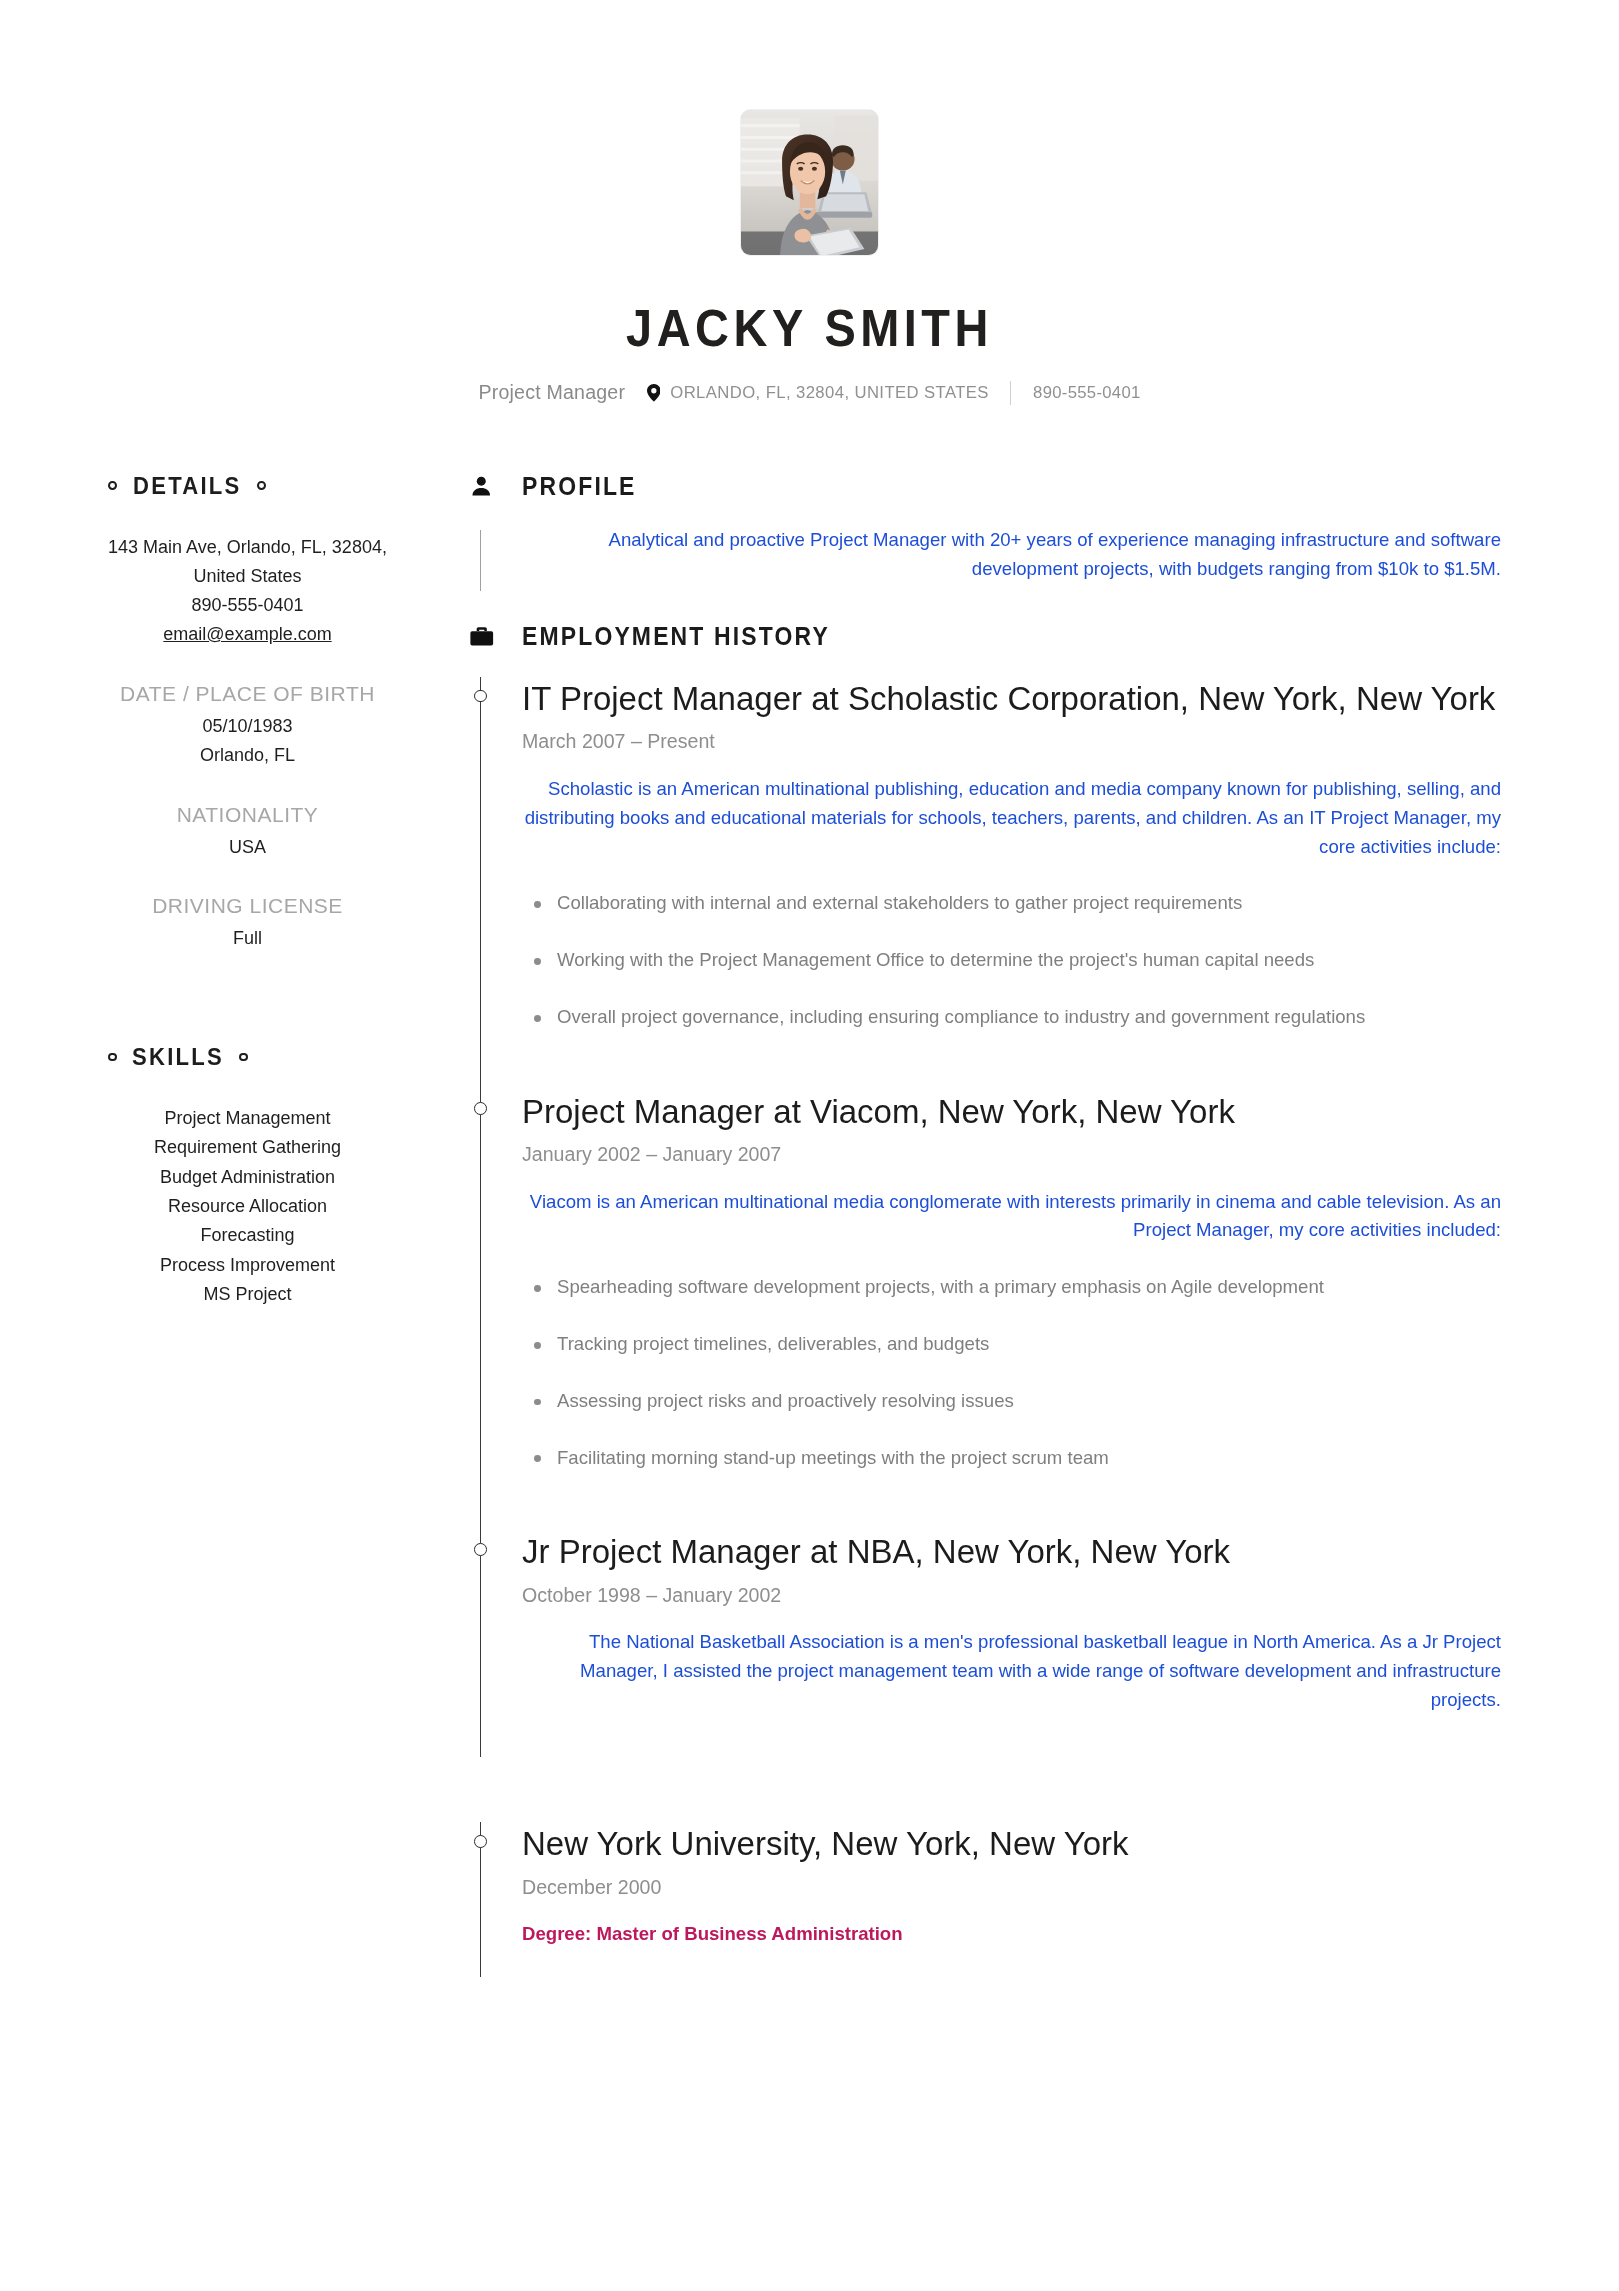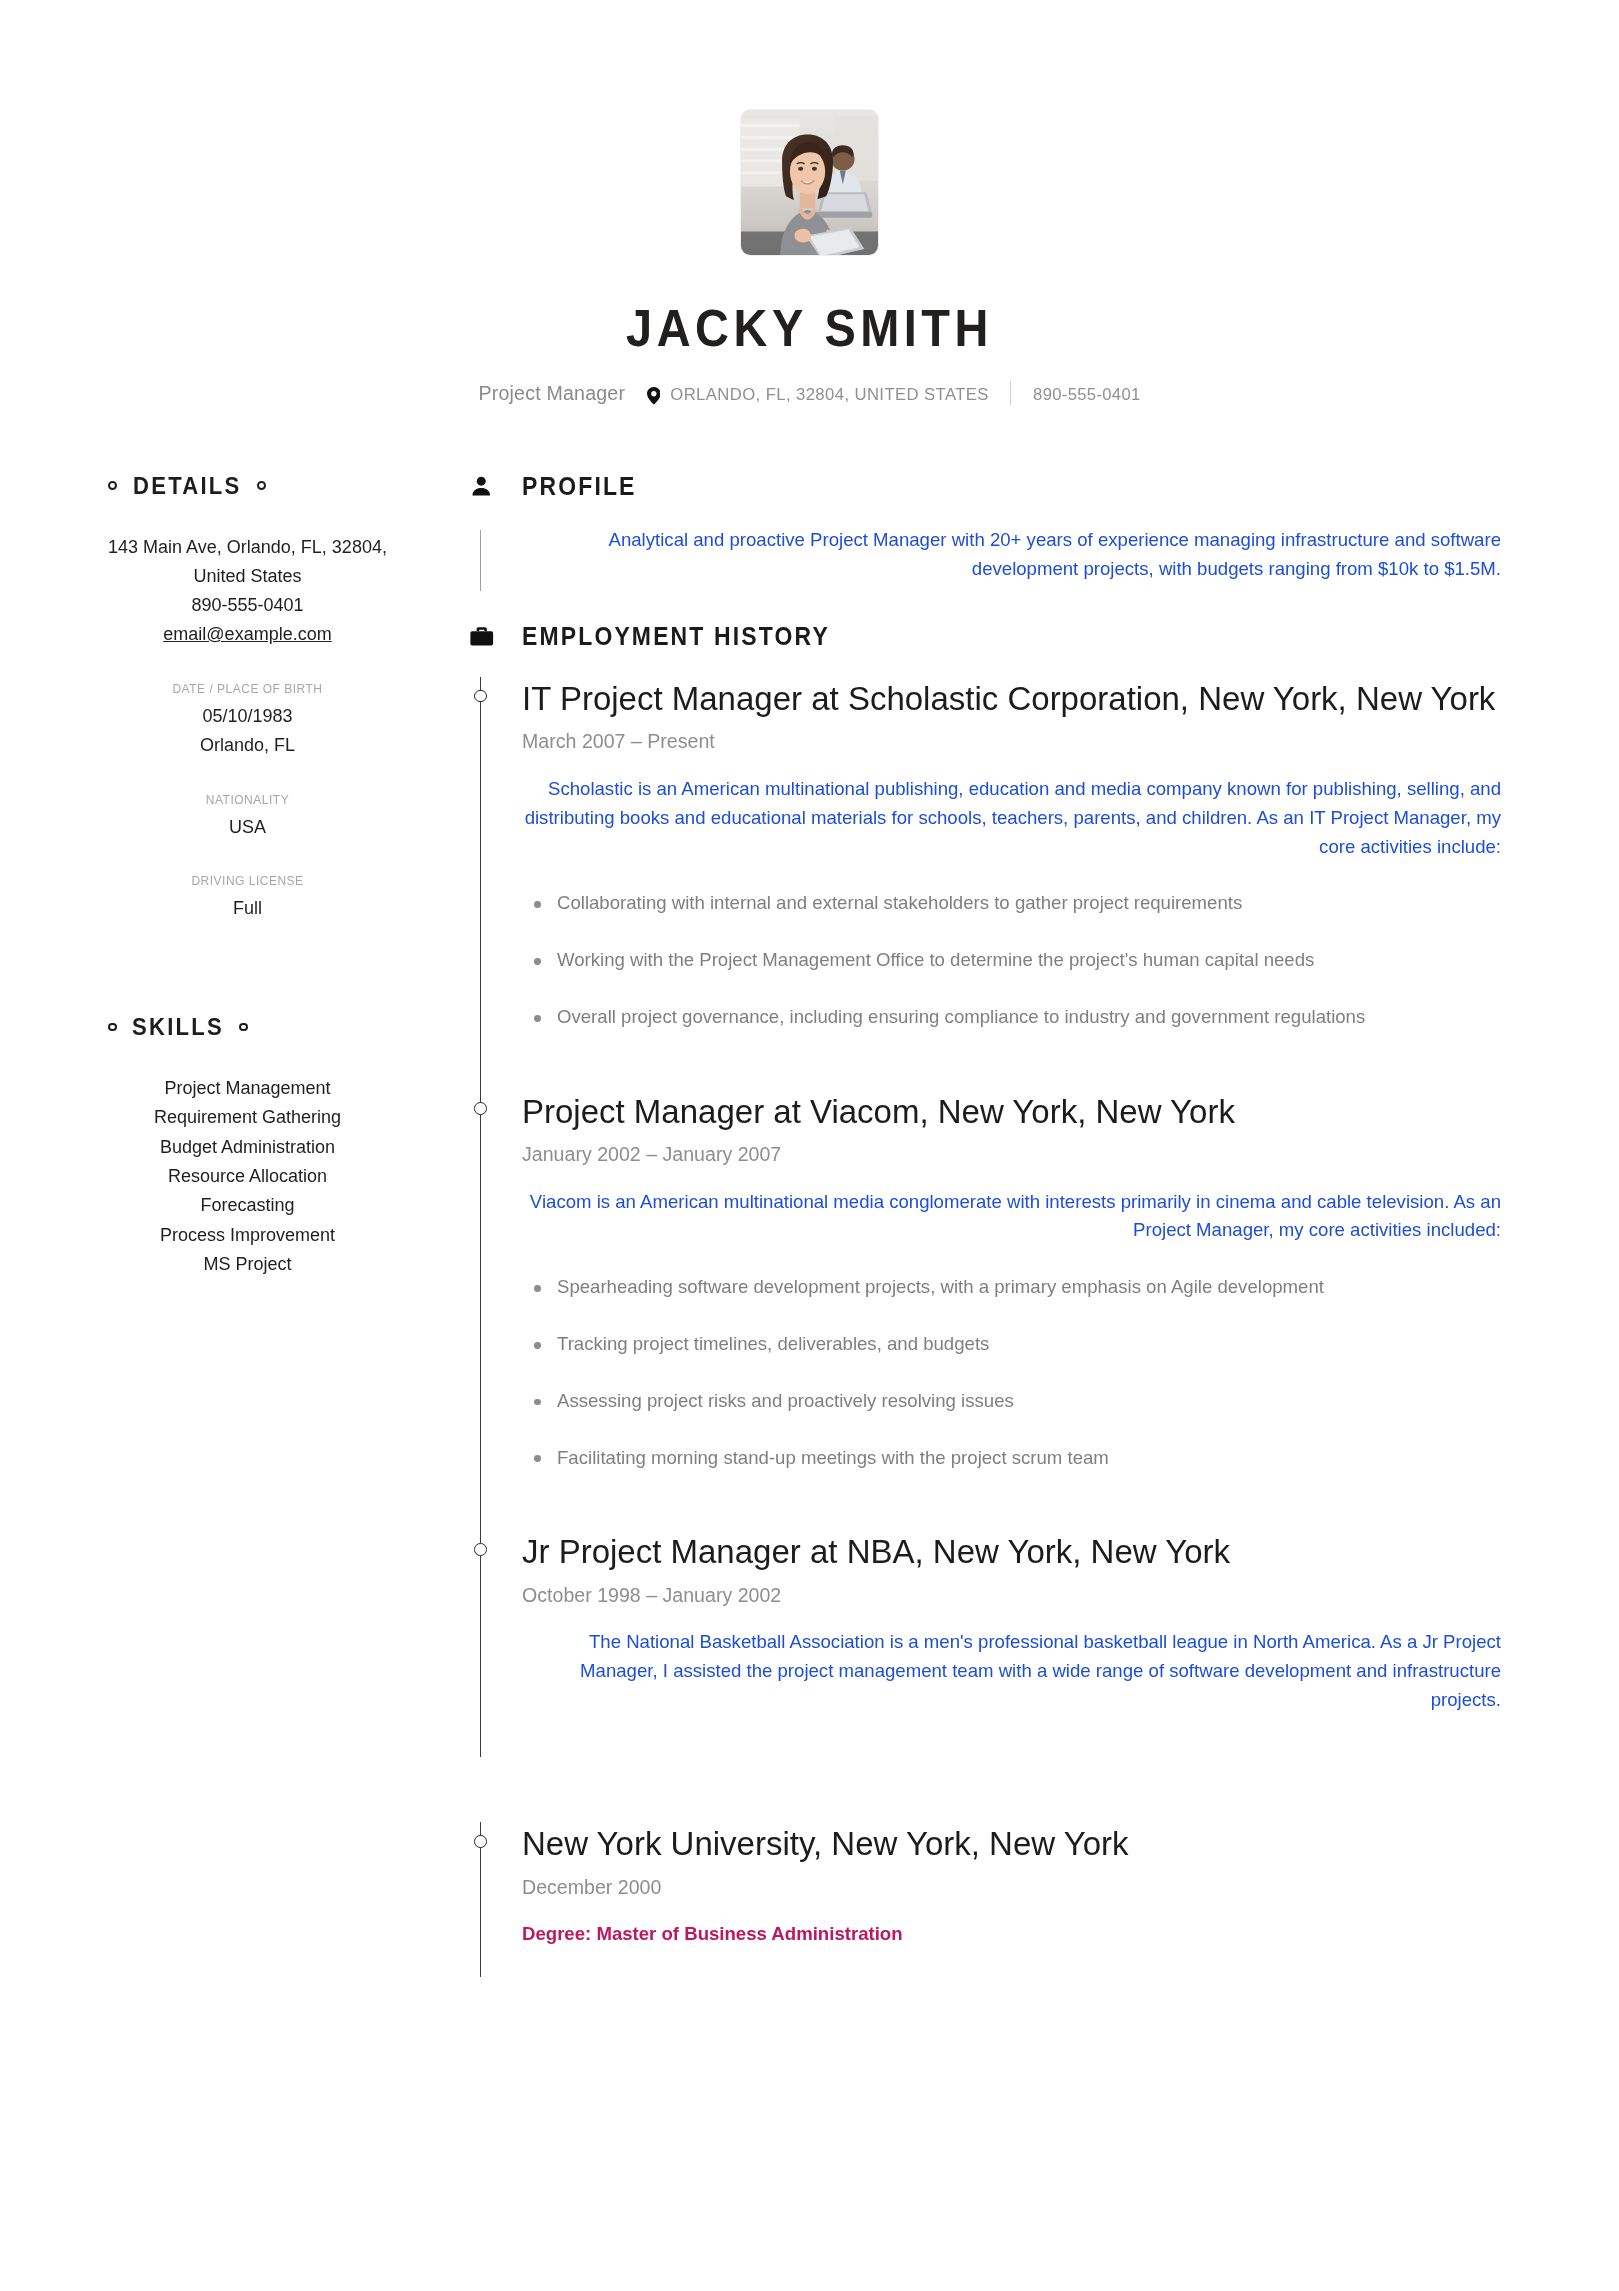--- a/index.html
+++ b/index.html
@@ -60,7 +60,7 @@
     margin-top: 25.5px;
     display: flex;
     justify-content: center;
-    align-items: flex-end;
+    align-items: center;
     gap: 0;
     color: #8d8d8d;
     font-size: 18.6px;

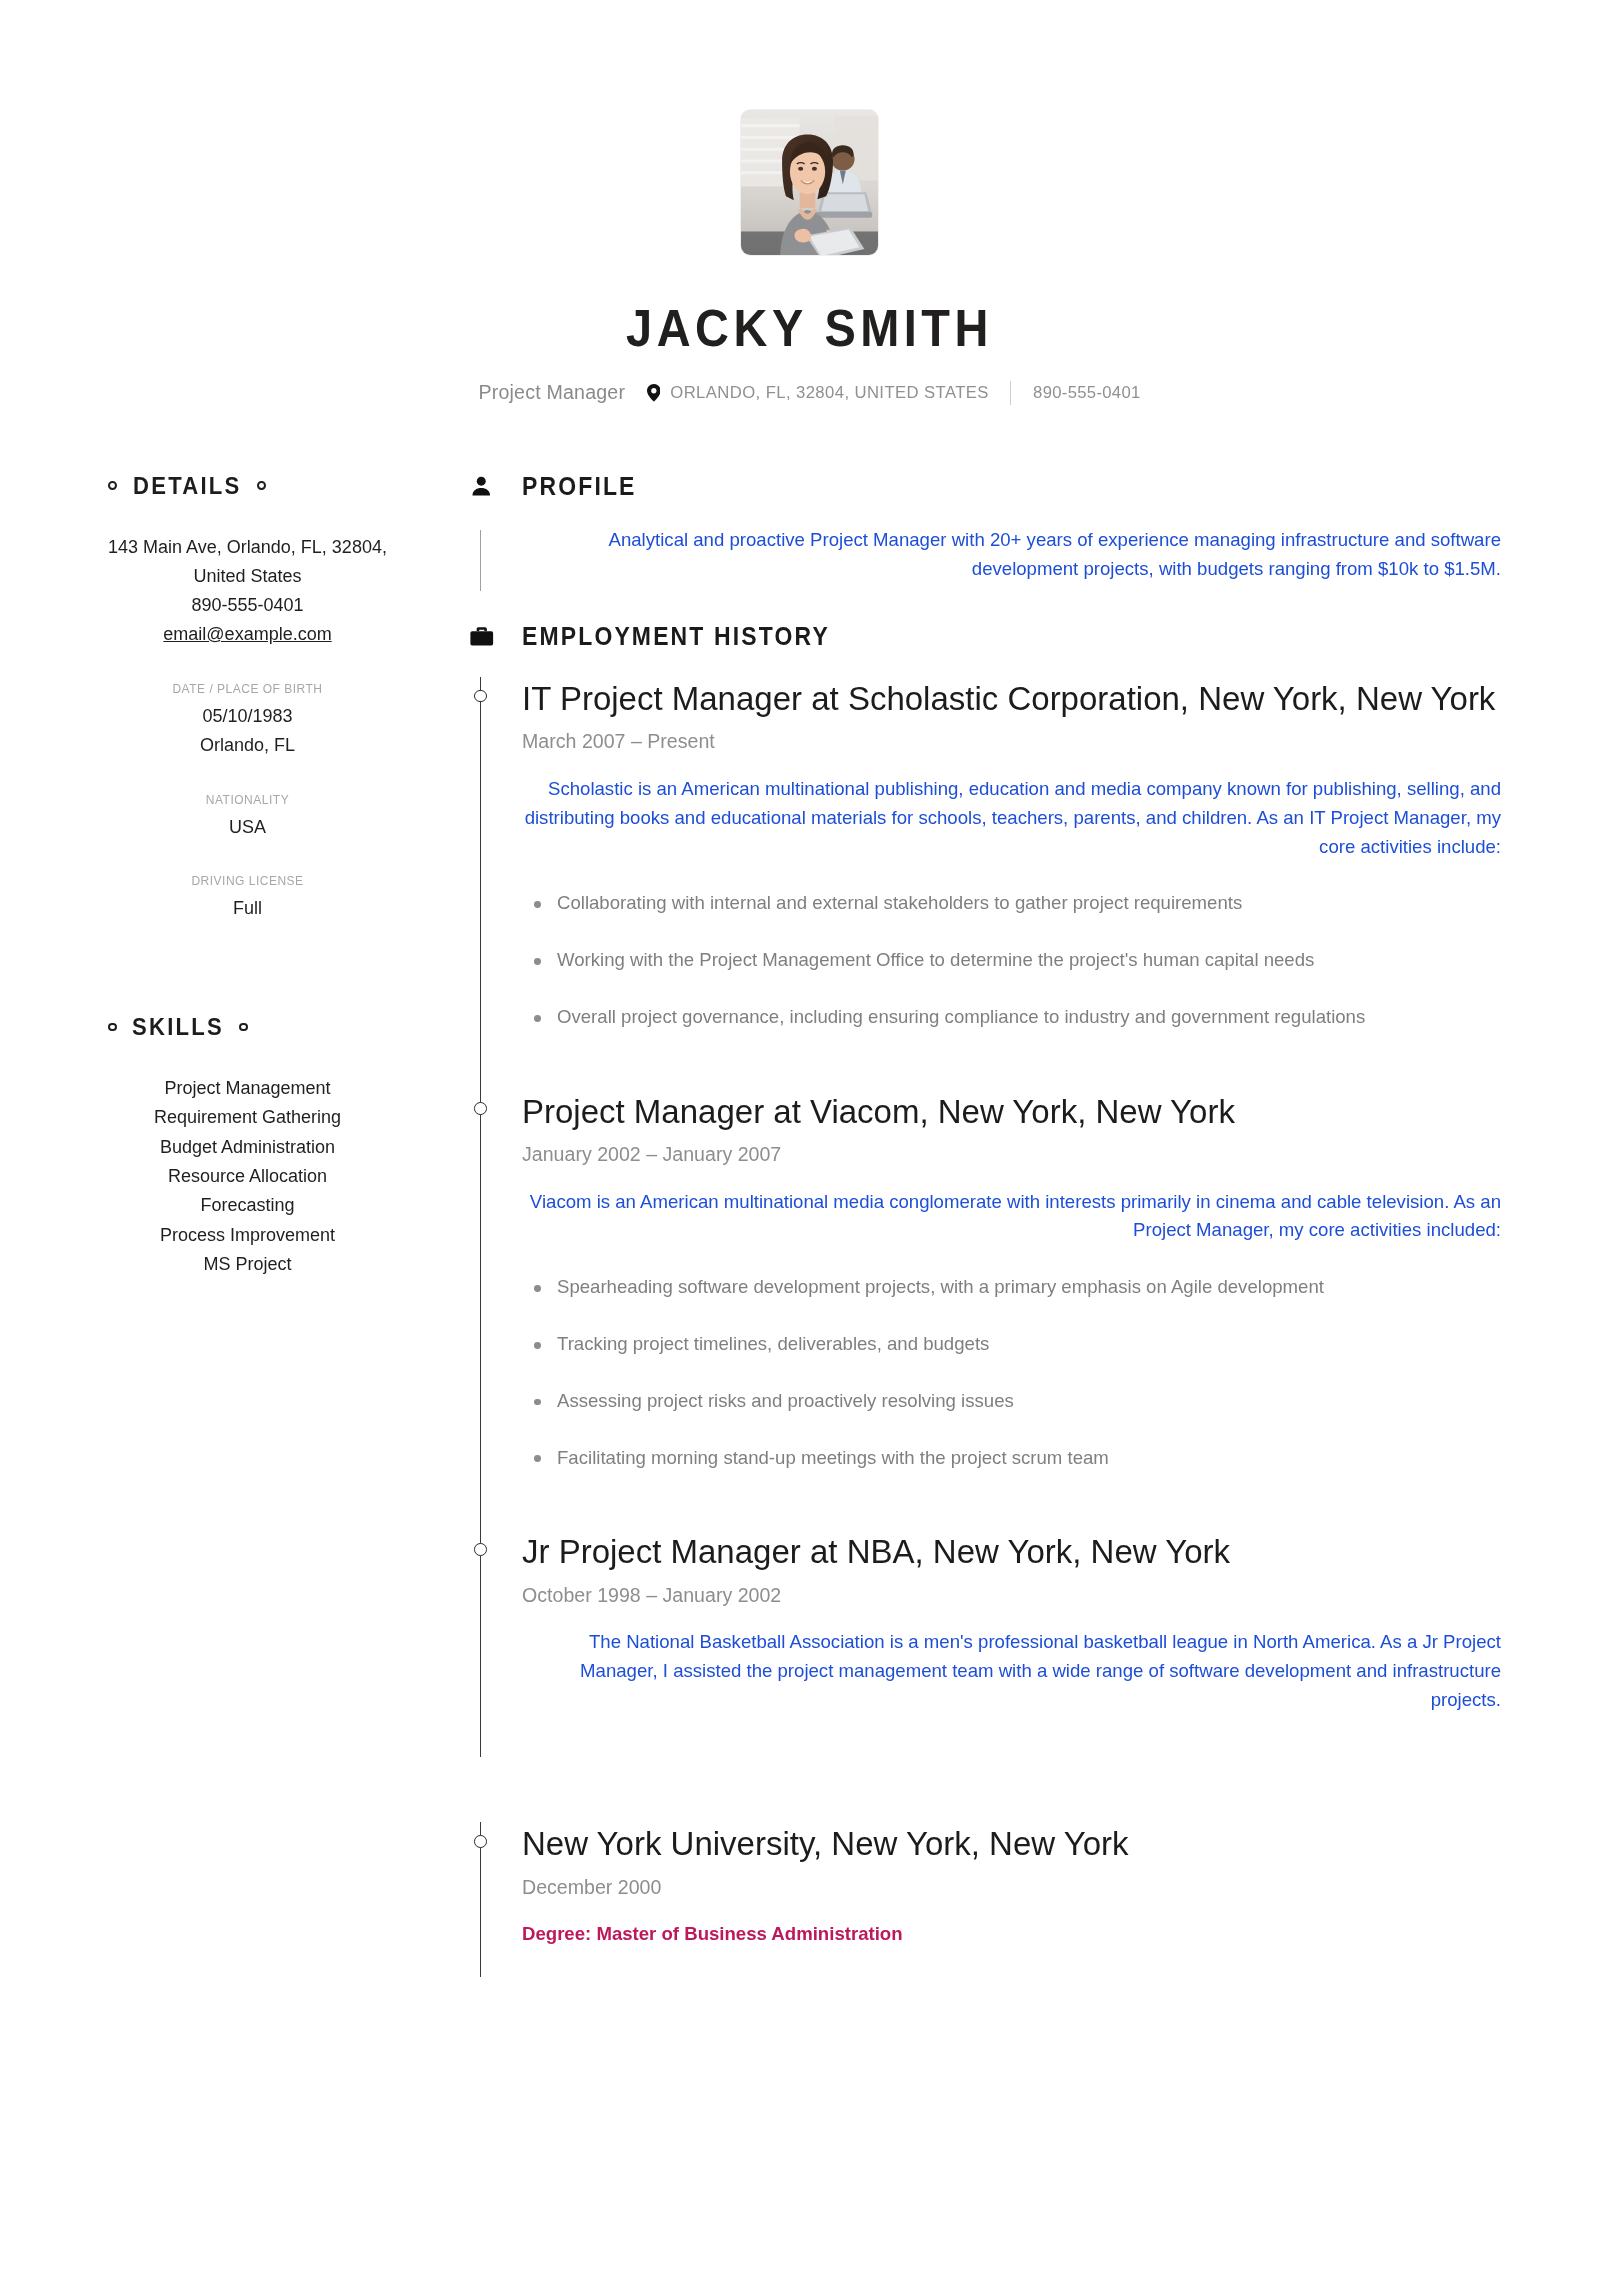--- a/index.html
+++ b/index.html
@@ -149,7 +149,7 @@
 
   .side-block { margin-top: 33px; }
   .side-label {
-    font-size: 12px;
+    font-size: 21px;
     letter-spacing: 0.5px;
     color: #a7a7a7;
     margin-bottom: 5.9px;

